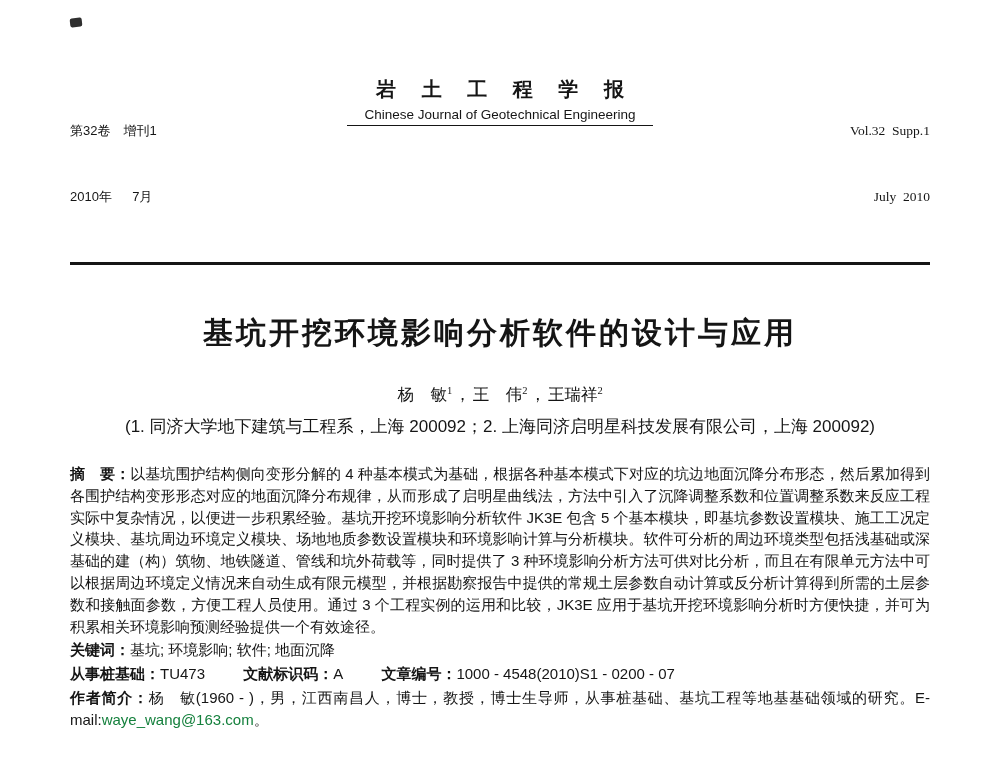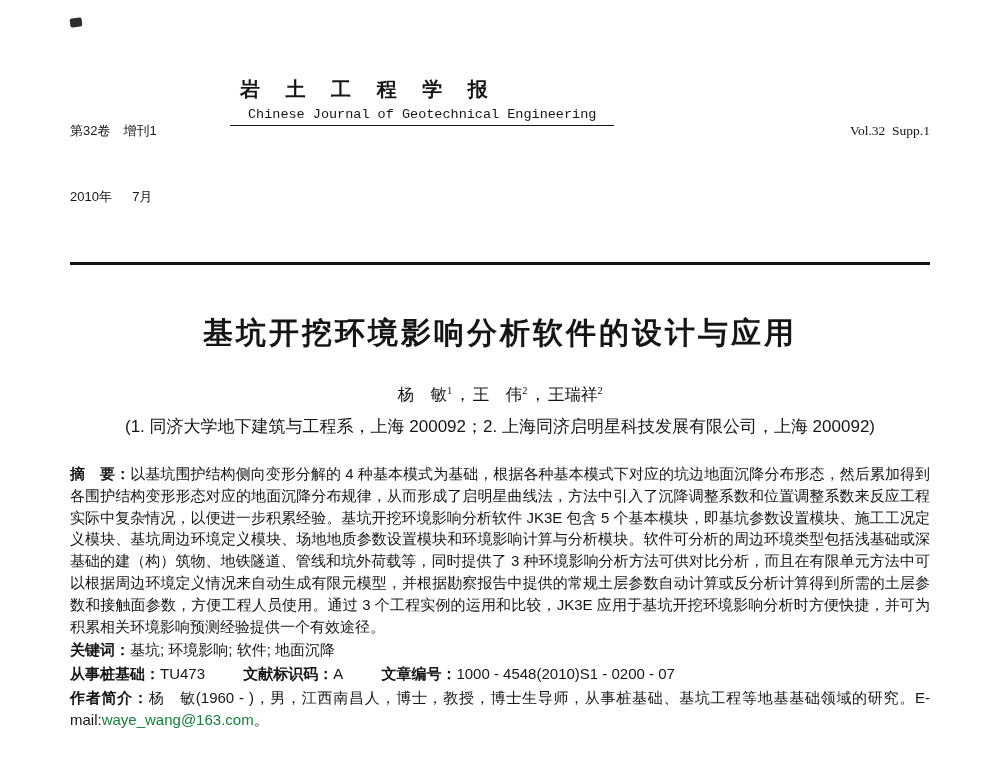--- a/index.html
+++ b/index.html
@@ -42,6 +42,7 @@
   }
   .jh-center {
     flex: 1;
+    text-align: center;
   }
   .jh-cn {
     font-size: 20px;

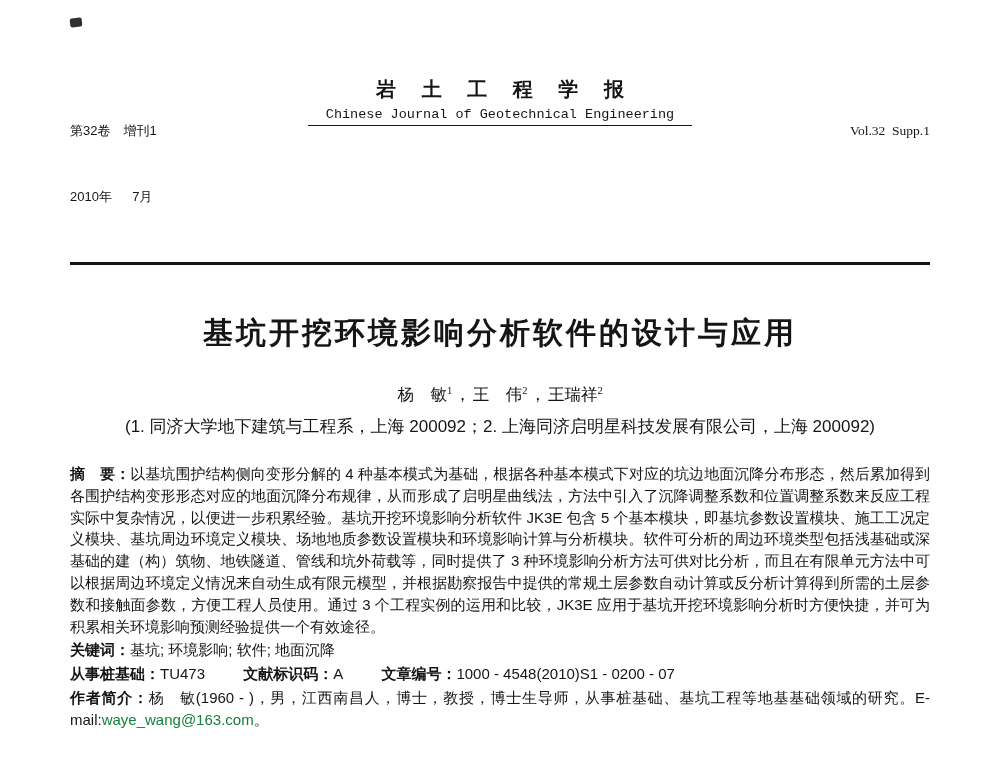--- a/index.html
+++ b/index.html
@@ -52,7 +52,7 @@
   }
   .jh-en {
     display: inline-block;
-    font-family: Liberation Mono, monospace;
+    font-family: Liberation Sans, sans-serif;
     font-size: 13.5px;
     margin-top: 4px;
     padding: 0 18px 3px 18px;

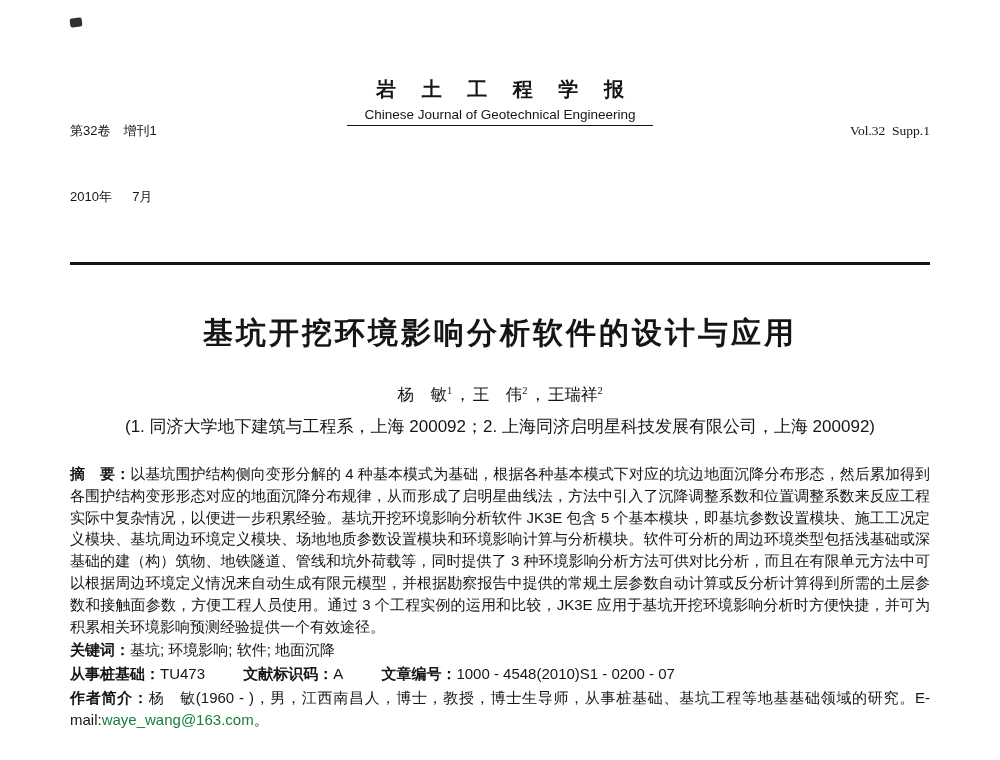--- a/index.html
+++ b/index.html
@@ -142,6 +142,7 @@
     </div>
     <div class="jh-right">
       <div>Vol.32  Supp.1</div>
+      <div>July  2010</div>
     </div>
   </header>
 

